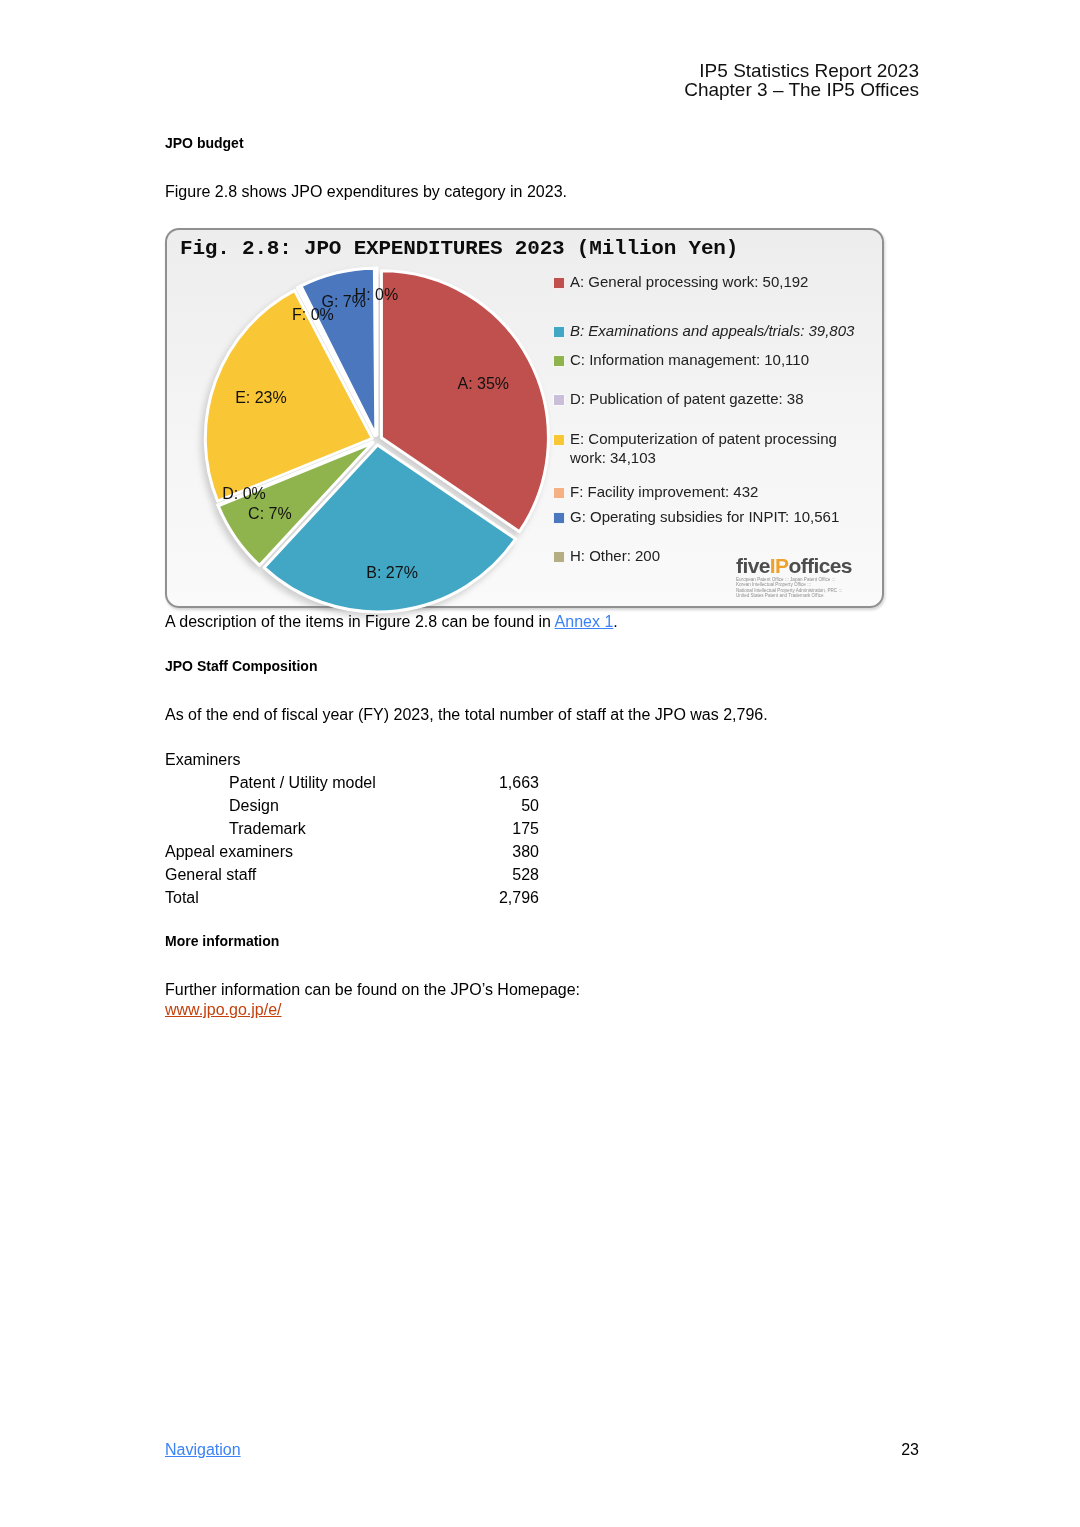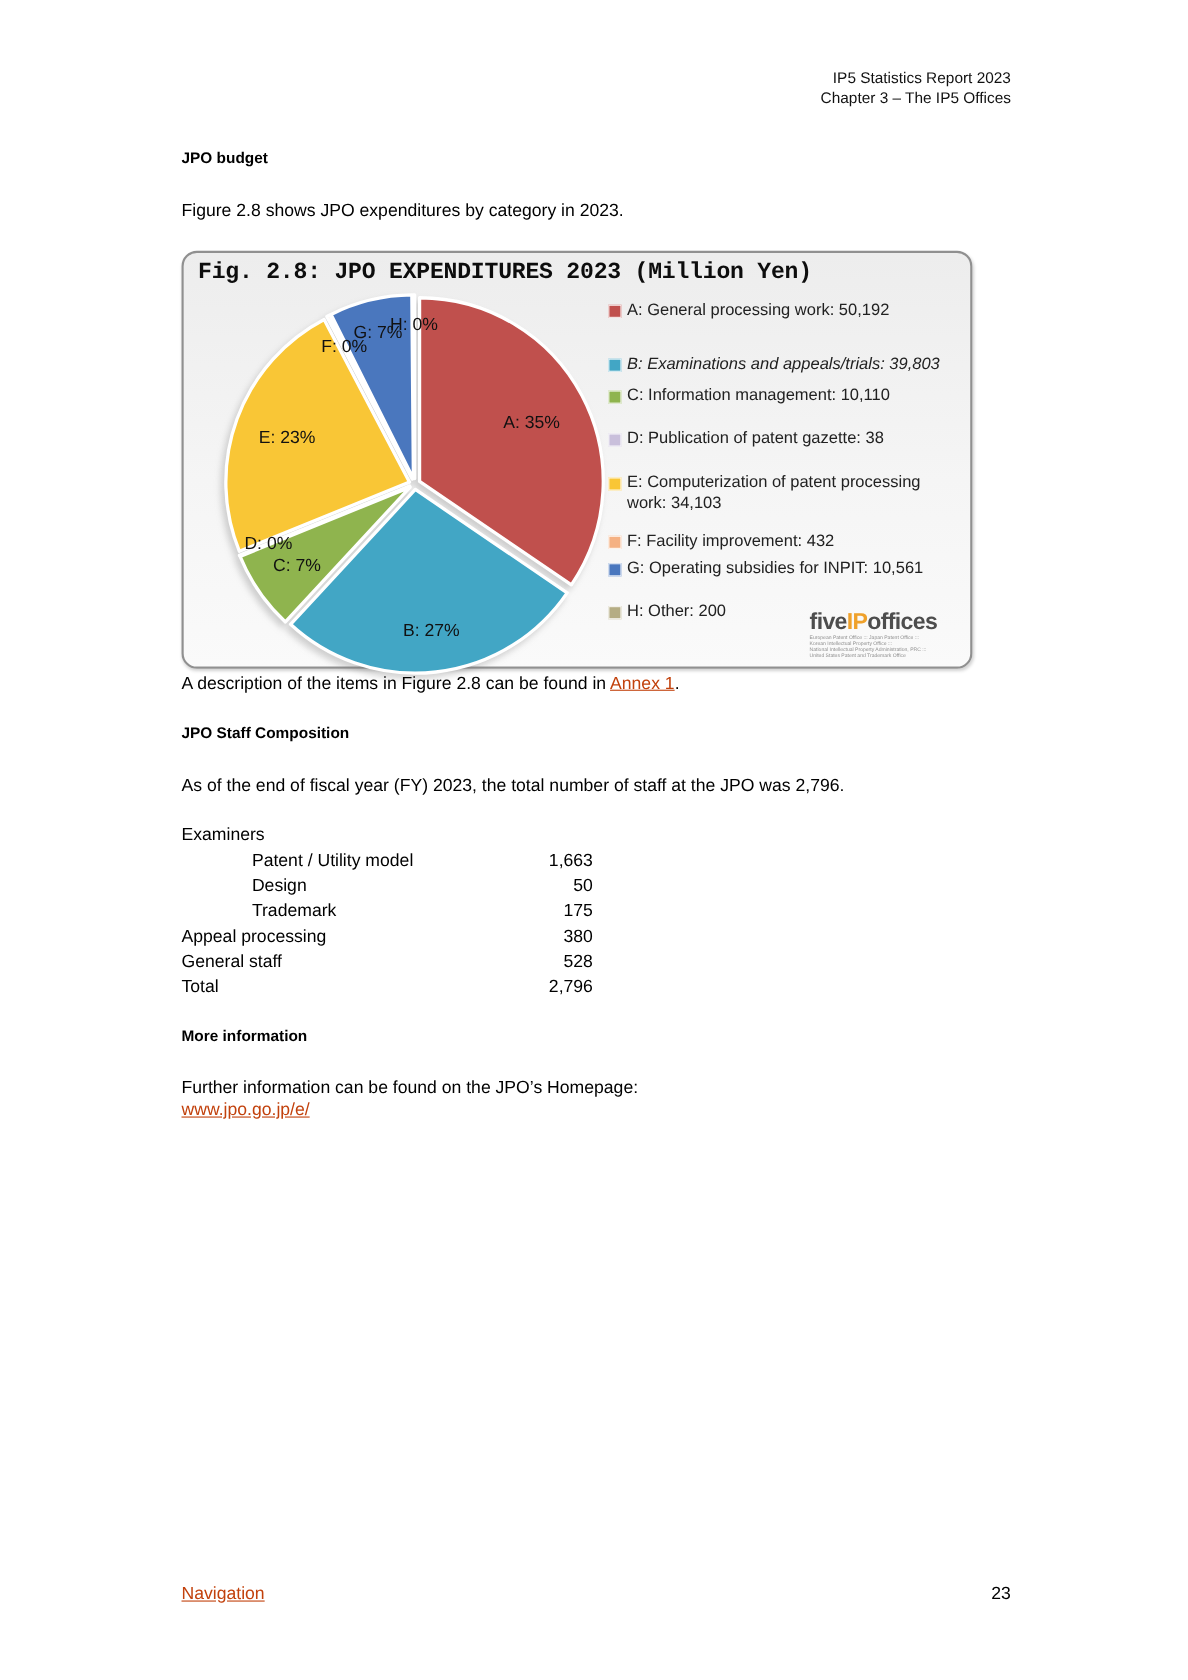--- a/index.html
+++ b/index.html
@@ -8,7 +8,7 @@
     font-family:"Liberation Sans", sans-serif;color:#000;
   }
   .abs{position:absolute;}
-  .page-header{top:61px;right:161px;text-align:right;font-size:14px;line-height:19px;color:#111;}
+  .page-header{top:61px;right:161px;text-align:right;font-size:19px;line-height:19px;color:#111;}
   .h-bold{font-weight:bold;font-size:14px;}
   .body-text{font-size:16px;line-height:20px;}
   .heading-budget{left:165px;top:135px;}

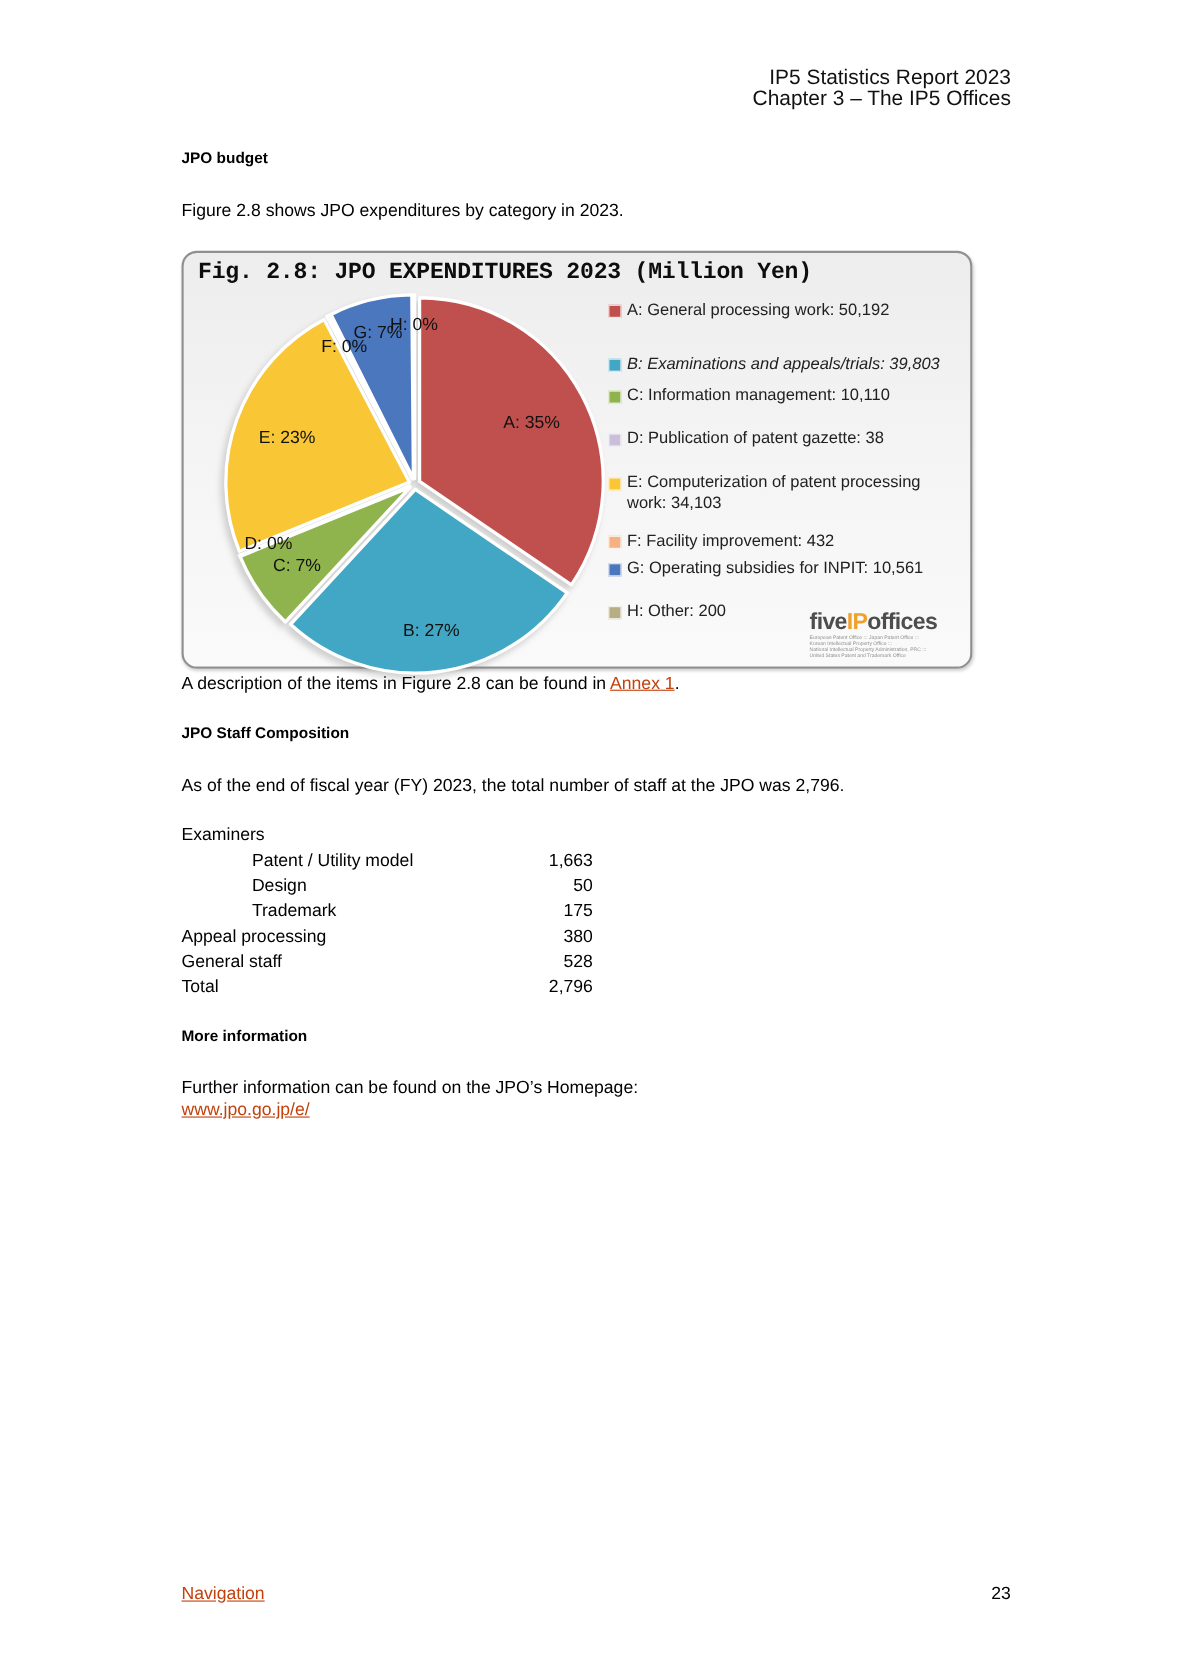--- a/index.html
+++ b/index.html
@@ -35,7 +35,7 @@
   .logo-sub{font-size:4.6px;line-height:5.6px;color:#8f8f8f;white-space:nowrap;}
 
   .desc-line{left:165px;top:612px;}
-  .link-black{color:#c2410c;text-decoration:underline;cursor:pointer;text-align:center;}
+  .link-black{color:#3b82f6;text-decoration:underline;cursor:pointer;text-align:center;}
   .link-blue{color:#c2410c;text-decoration:underline;cursor:pointer;}
 
   .heading-staff{left:165px;top:658px;}

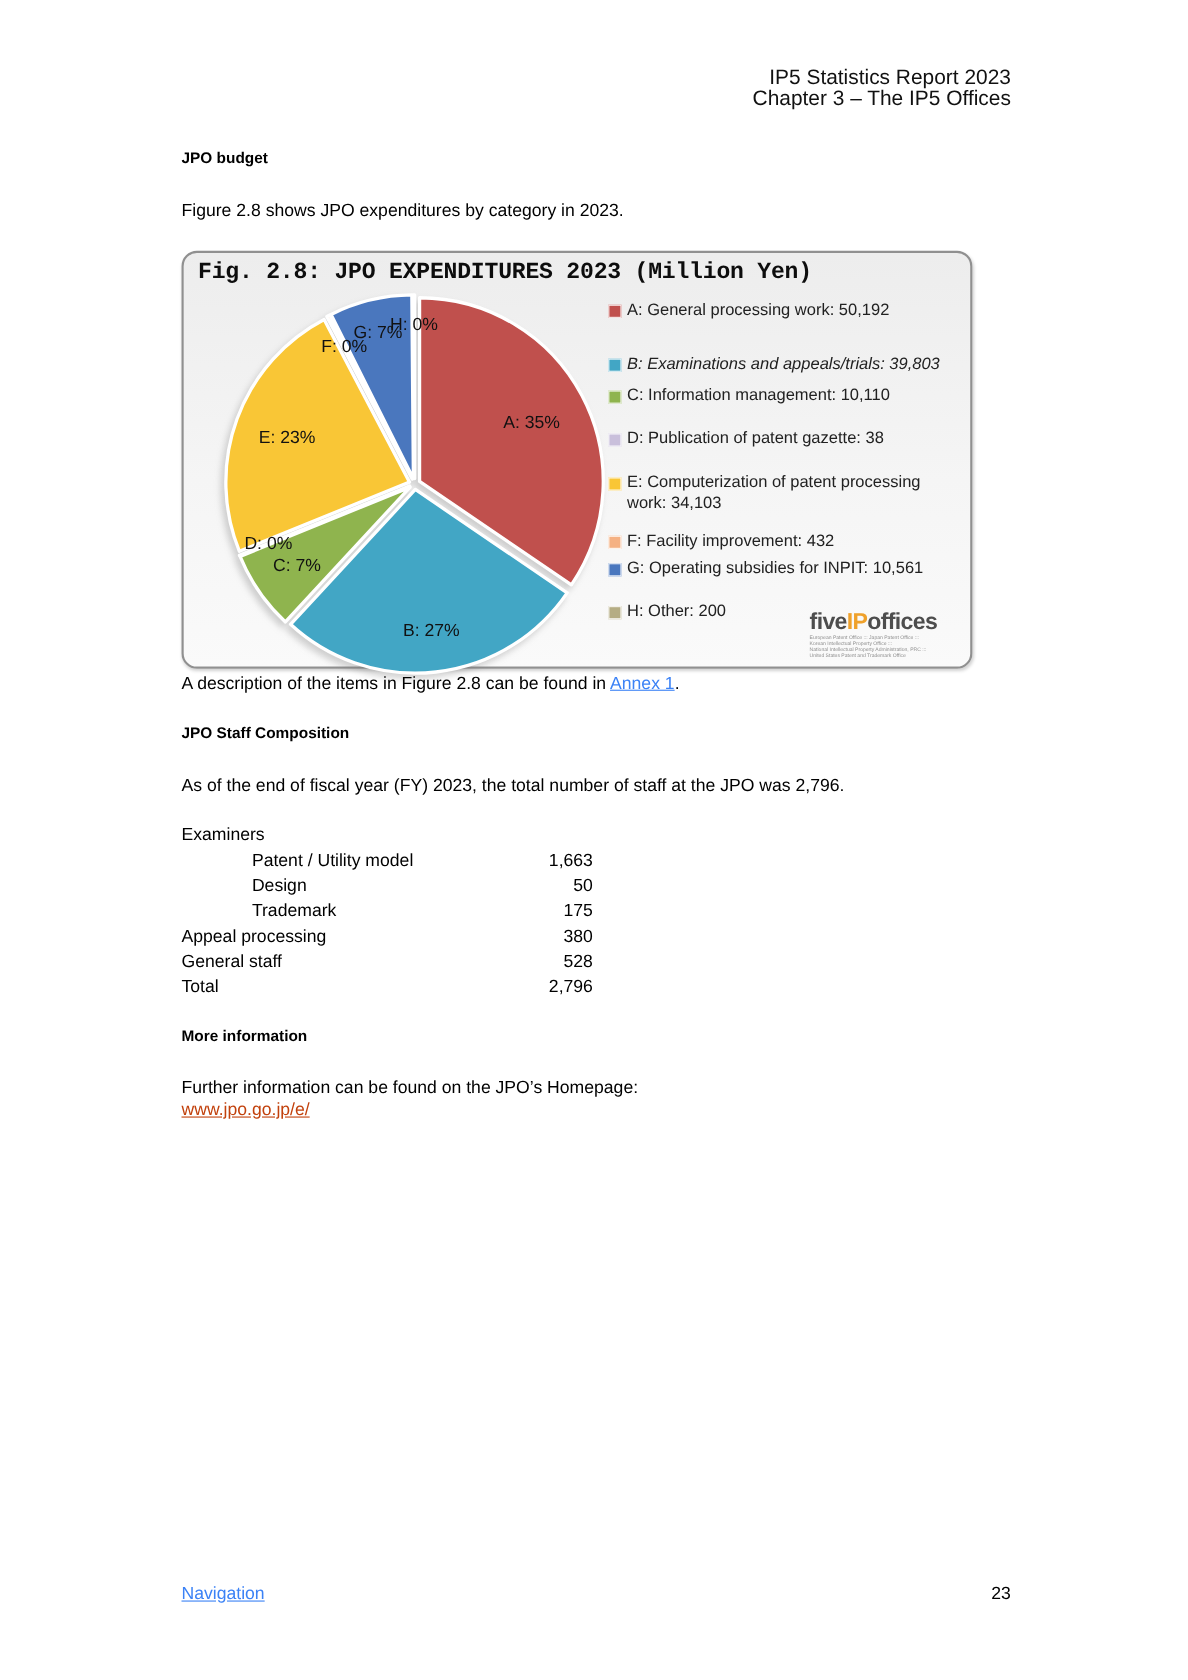--- a/index.html
+++ b/index.html
@@ -134,7 +134,7 @@
       <span class="staff-value">175</span>
     </div>
     <div class="staff-row">
-      <span class="staff-label">Appeal processing</span>
+      <span class="staff-label">Appeal examiners</span>
       <span class="staff-value">380</span>
     </div>
     <div class="staff-row">

